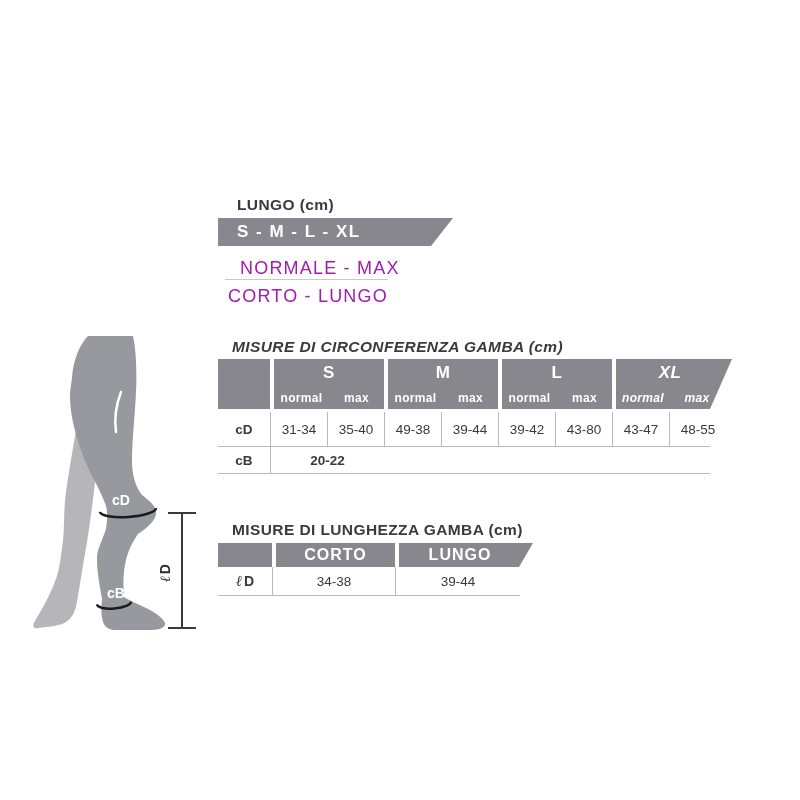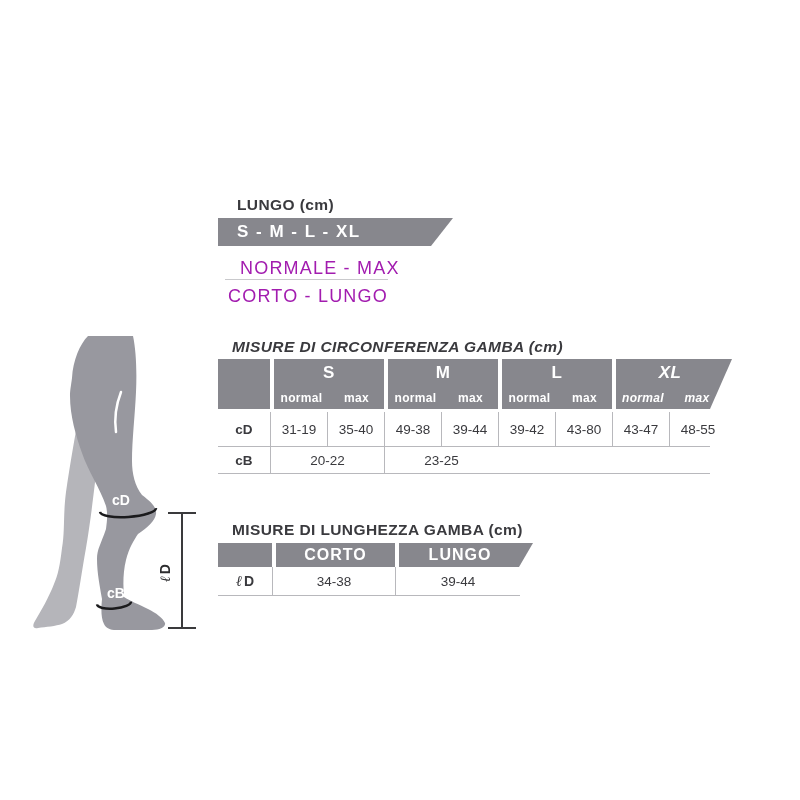--- a/index.html
+++ b/index.html
@@ -115,7 +115,7 @@
 
   <div class="abs trow row-cd">
     <div class="rlabel">cD</div>
-    <div class="tcell">31-19</div>
+    <div class="tcell">31-34</div>
     <div class="tcell">35-40</div>
     <div class="tcell">49-38</div>
     <div class="tcell">39-44</div>

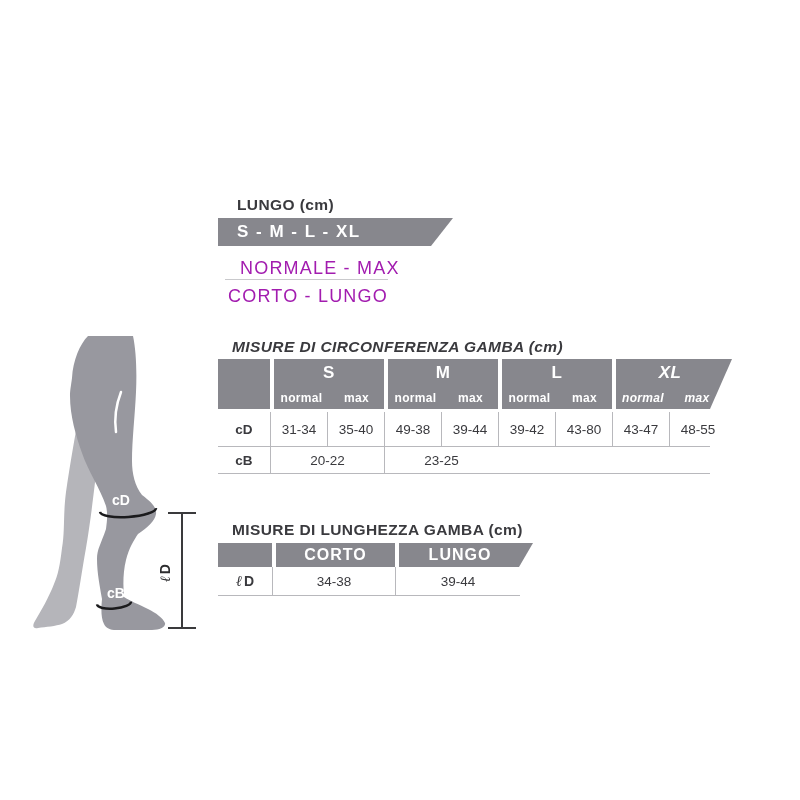--- a/index.html
+++ b/index.html
@@ -53,7 +53,7 @@
   .row-cd .tcell { width:57px; }
   .row-cb { left:218px; top:447px; width:508px; height:26px; }
   .row-cb .rlabel { width:52px; }
-  .row-cb .tcell { width:114px; font-weight:normal; }
+  .row-cb .tcell { width:114px; font-weight:bold; }
   .hline { background:#b8b8bc; height:1px; }
 
   .row-ld { left:218px; top:567px; width:302px; height:28px; font-size:13.5px; }

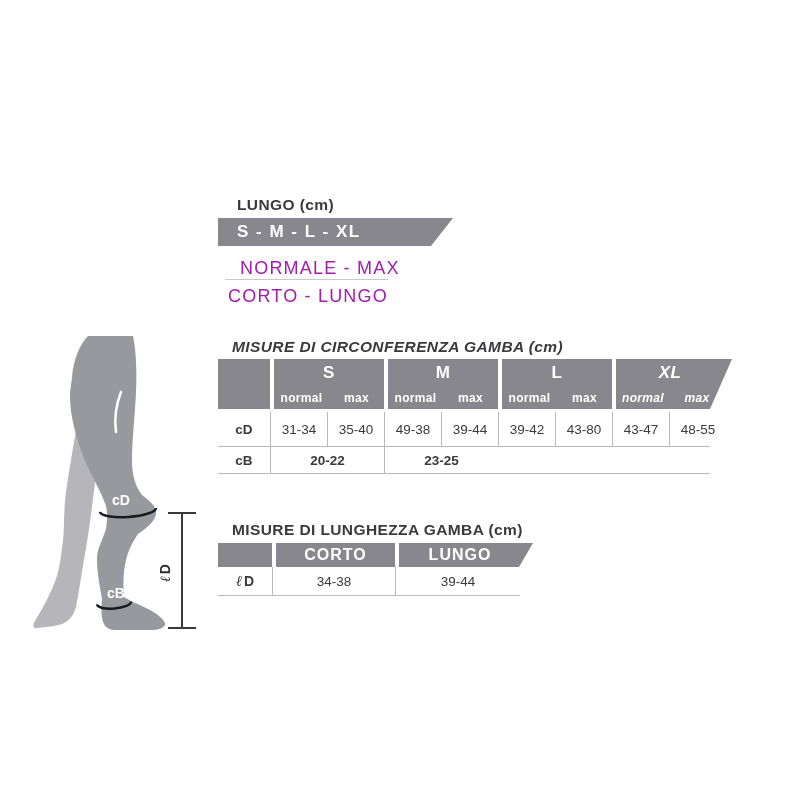--- a/index.html
+++ b/index.html
@@ -130,7 +130,6 @@
   <div class="abs trow row-cb">
     <div class="rlabel">cB</div>
     <div class="tcell">20-22</div>
-    <div class="tcell">23-25</div>
   </div>
 
   <div class="abs hline" style="left:218px; top:473px; width:492px;"></div>

